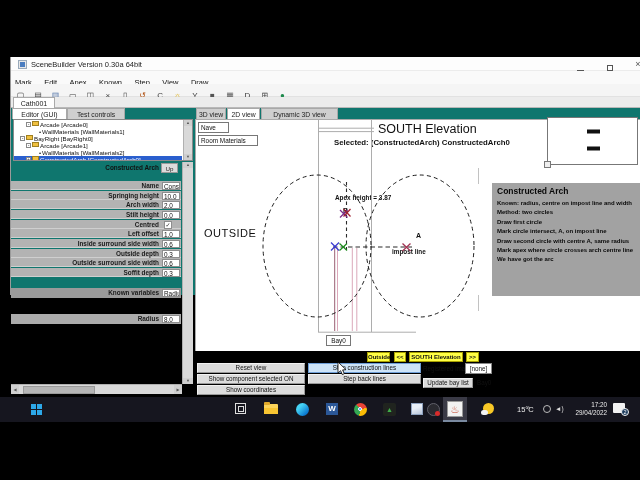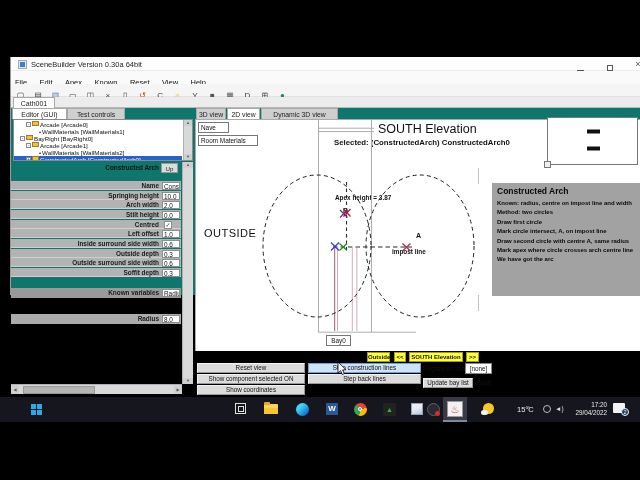--- a/index.html
+++ b/index.html
@@ -107,7 +107,7 @@
     </div>
 
     <div id="menubar">
-      <span>File</span>
+      <span>Mark</span>
       <span>Edit</span>
       <span>Apex</span>
       <span>Known</span>

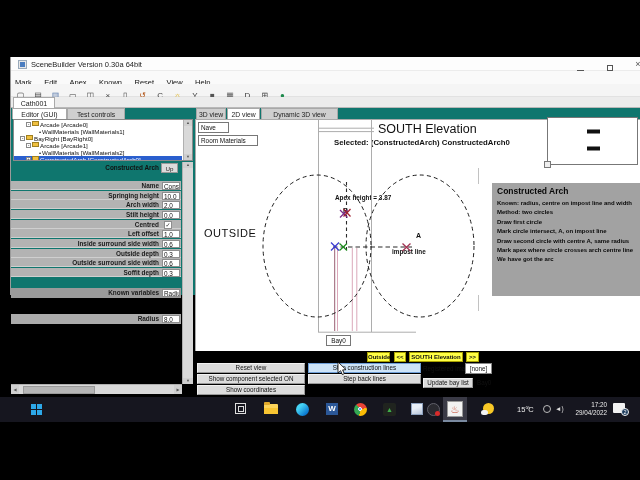--- a/index.html
+++ b/index.html
@@ -111,7 +111,7 @@
       <span>Edit</span>
       <span>Apex</span>
       <span>Known</span>
-      <span>Reset</span>
+      <span>Step</span>
       <span>View</span>
       <span>Help</span>
     </div>

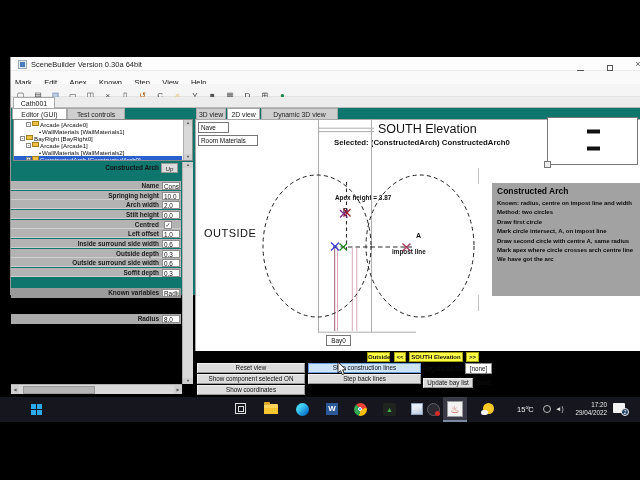--- a/index.html
+++ b/index.html
@@ -113,7 +113,7 @@
       <span>Known</span>
       <span>Step</span>
       <span>View</span>
-      <span>Help</span>
+      <span>Draw</span>
     </div>
 
     <div id="toolbar">

